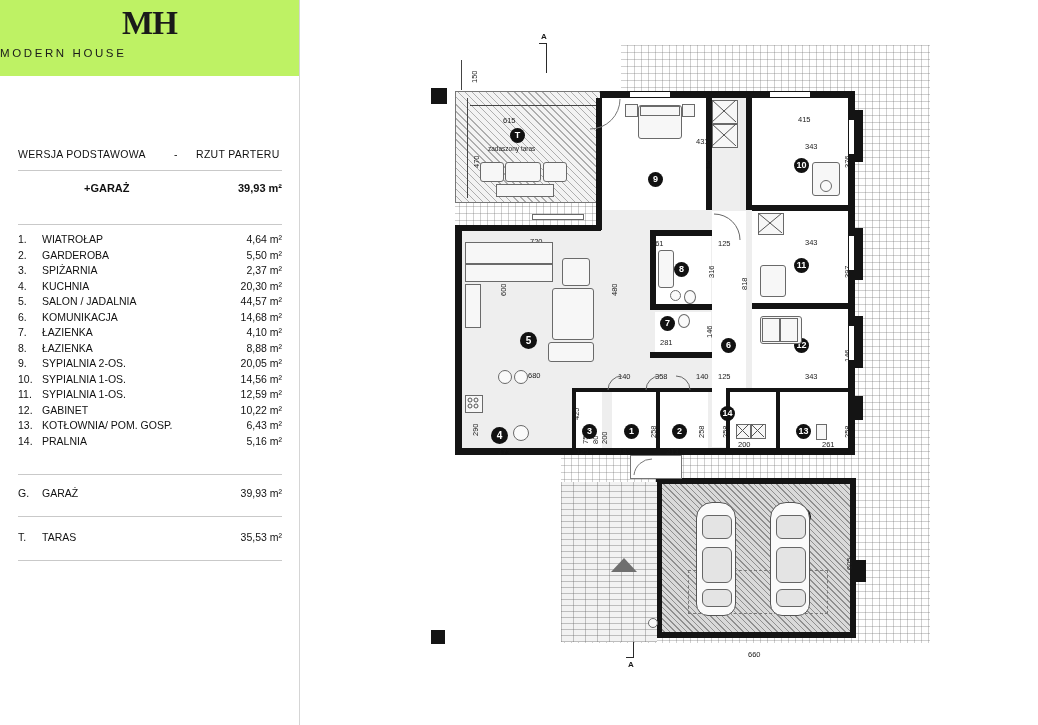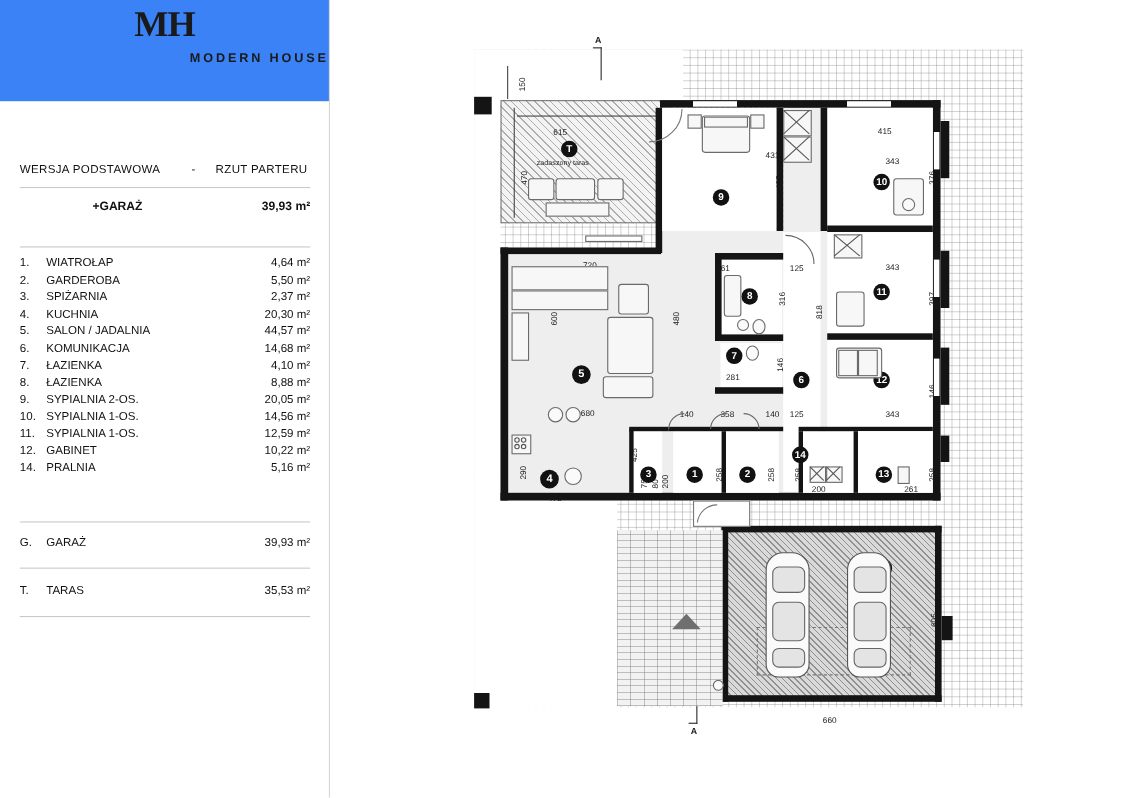--- a/index.html
+++ b/index.html
@@ -33,8 +33,8 @@
   #logo-band {
     position: absolute;
     left: 0; top: 0;
-    width: 299px; height: 92px;
-    background: #3b82f6;
+    width: 299px; height: 76px;
+    background: #bef264;
   }
   #logo-mark {
     position: absolute;

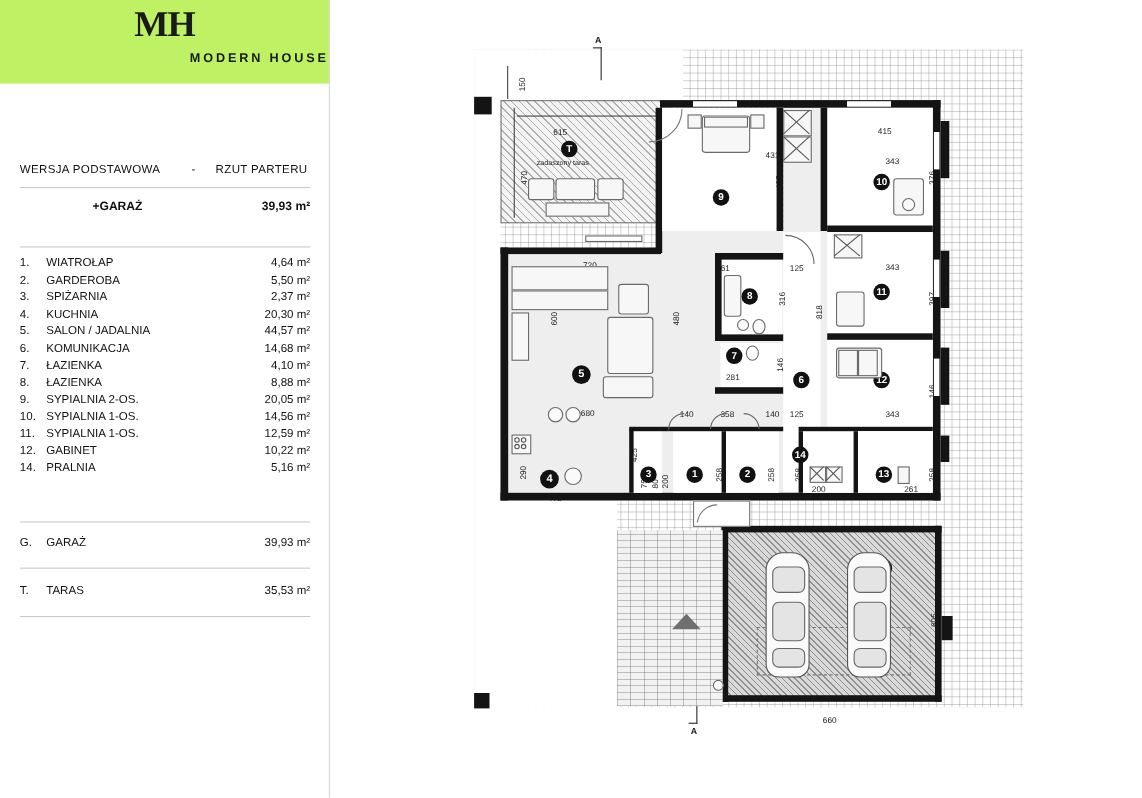--- a/index.html
+++ b/index.html
@@ -50,10 +50,10 @@
   #logo-text {
     position: absolute;
     left: 0; right: 0; top: 47px;
-    text-align: right;
+    text-align: left;
     font-size: 11.5px;
     letter-spacing: 2.6px;
-    font-weight: bold;
+    font-weight: normal;
     color: #1a1a1a;
   }
   #model-title {

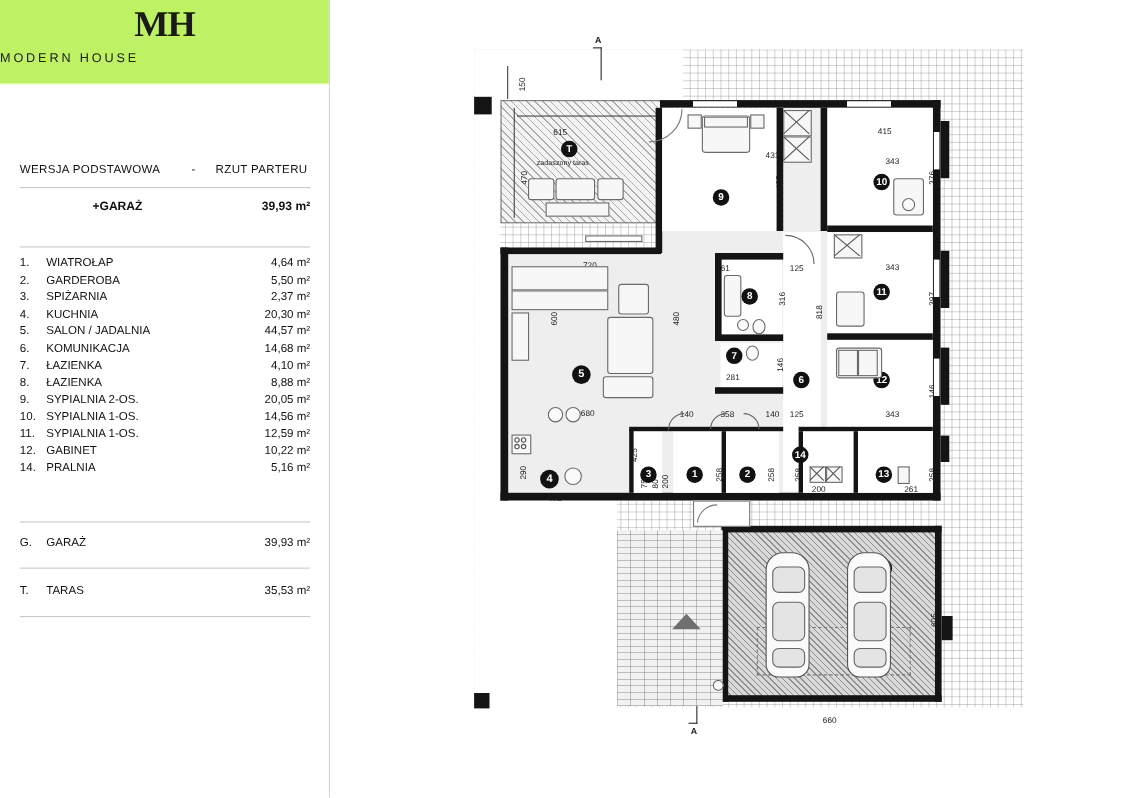--- a/index.html
+++ b/index.html
@@ -304,6 +304,11 @@
         <span class="room-num">12.</span>
         <span class="room-name">GABINET</span>
         <span class="room-area">10,22 m²</span>
+      </div>
+      <div class="room-row">
+        <span class="room-num">13.</span>
+        <span class="room-name">KOTŁOWNIA/ POM. GOSP.</span>
+        <span class="room-area">6,43 m²</span>
       </div>
       <div class="room-row">
         <span class="room-num">14.</span>

